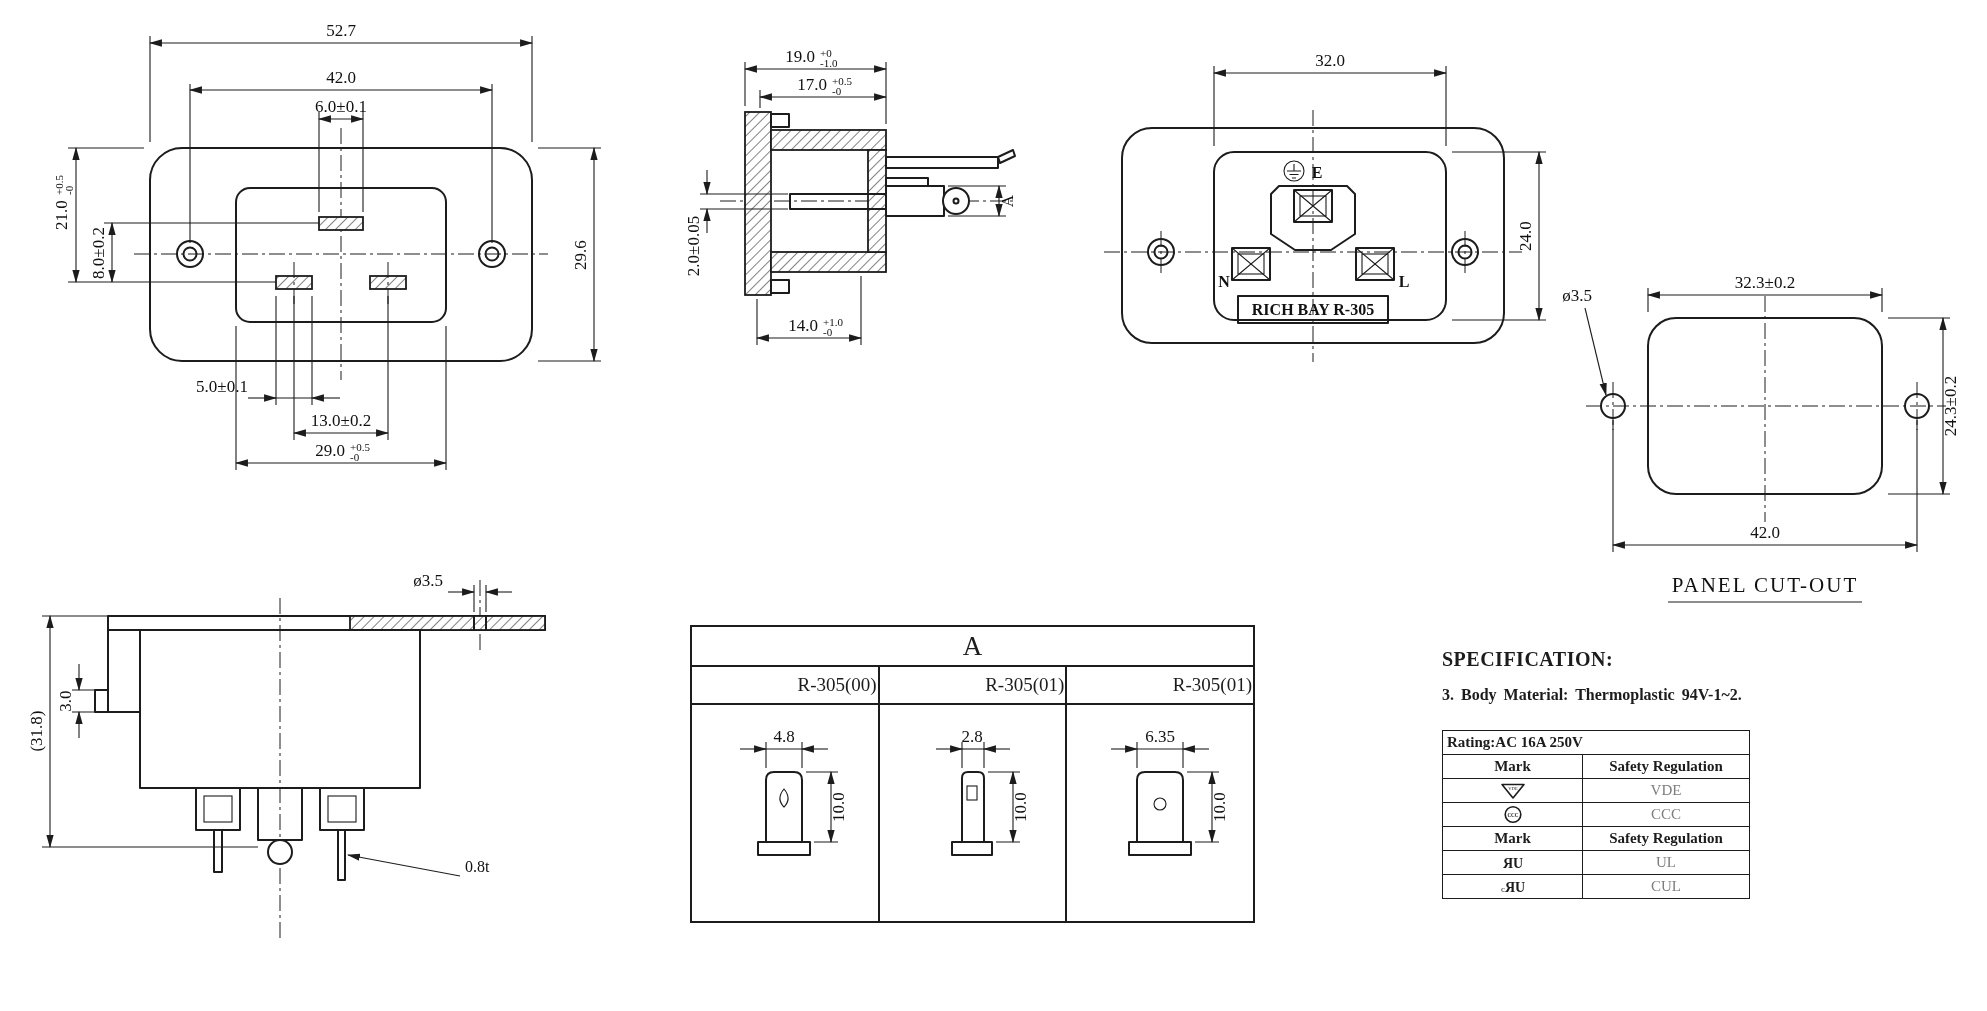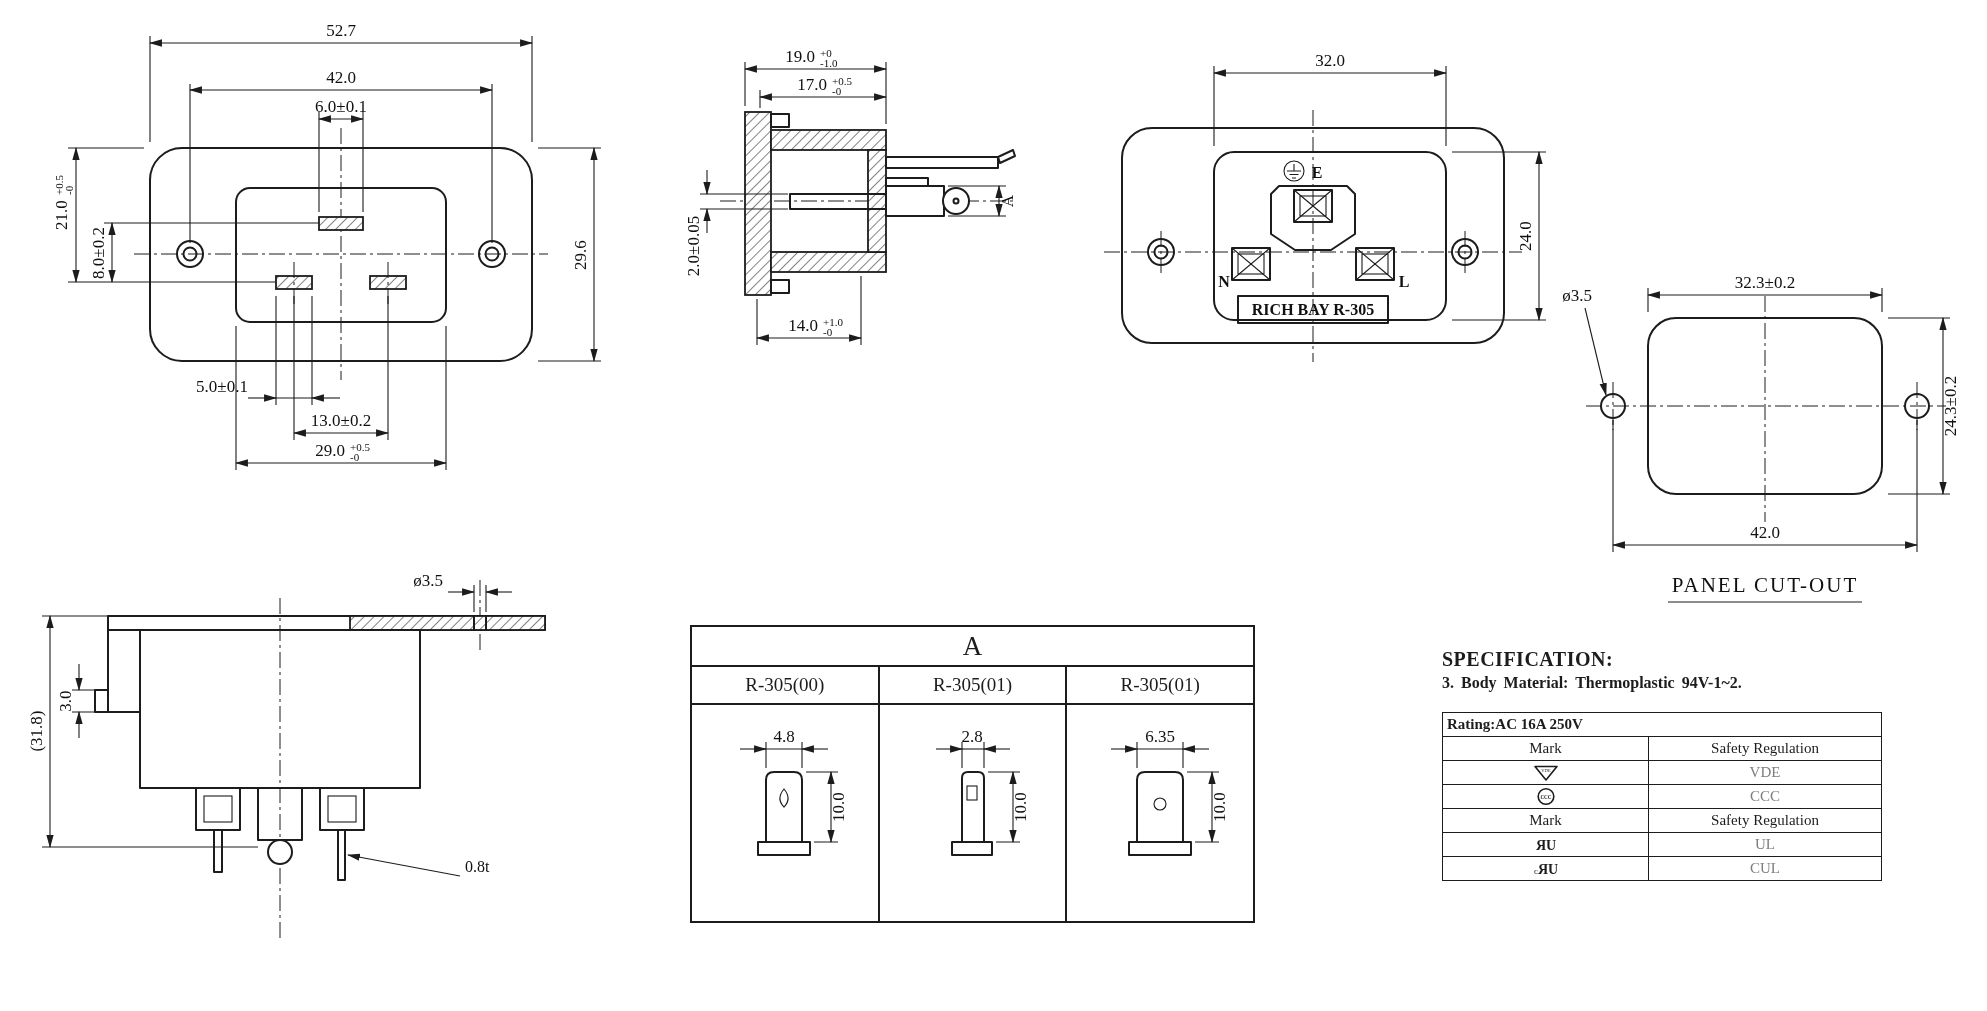--- a/index.html
+++ b/index.html
@@ -28,7 +28,7 @@
 
   
   .spec{position:absolute;left:1442px;top:648px;width:545px;z-index:1}
-  .spec-title{font:700 20px "Liberation Serif",serif;letter-spacing:.5px;margin-bottom:1px}
+  .spec-title{font:700 20px "Liberation Serif",serif;letter-spacing:.5px;margin-bottom:13px}
   .spec-item{font:700 16px/1.38 "Liberation Serif",serif;word-spacing:3px}
   .rt{border-collapse:collapse;margin-top:18px;width:440px;font-family:"Liberation Serif",serif}
   .rt td{border:1.8px solid #1c1c1c;height:23px;padding:0 4px}

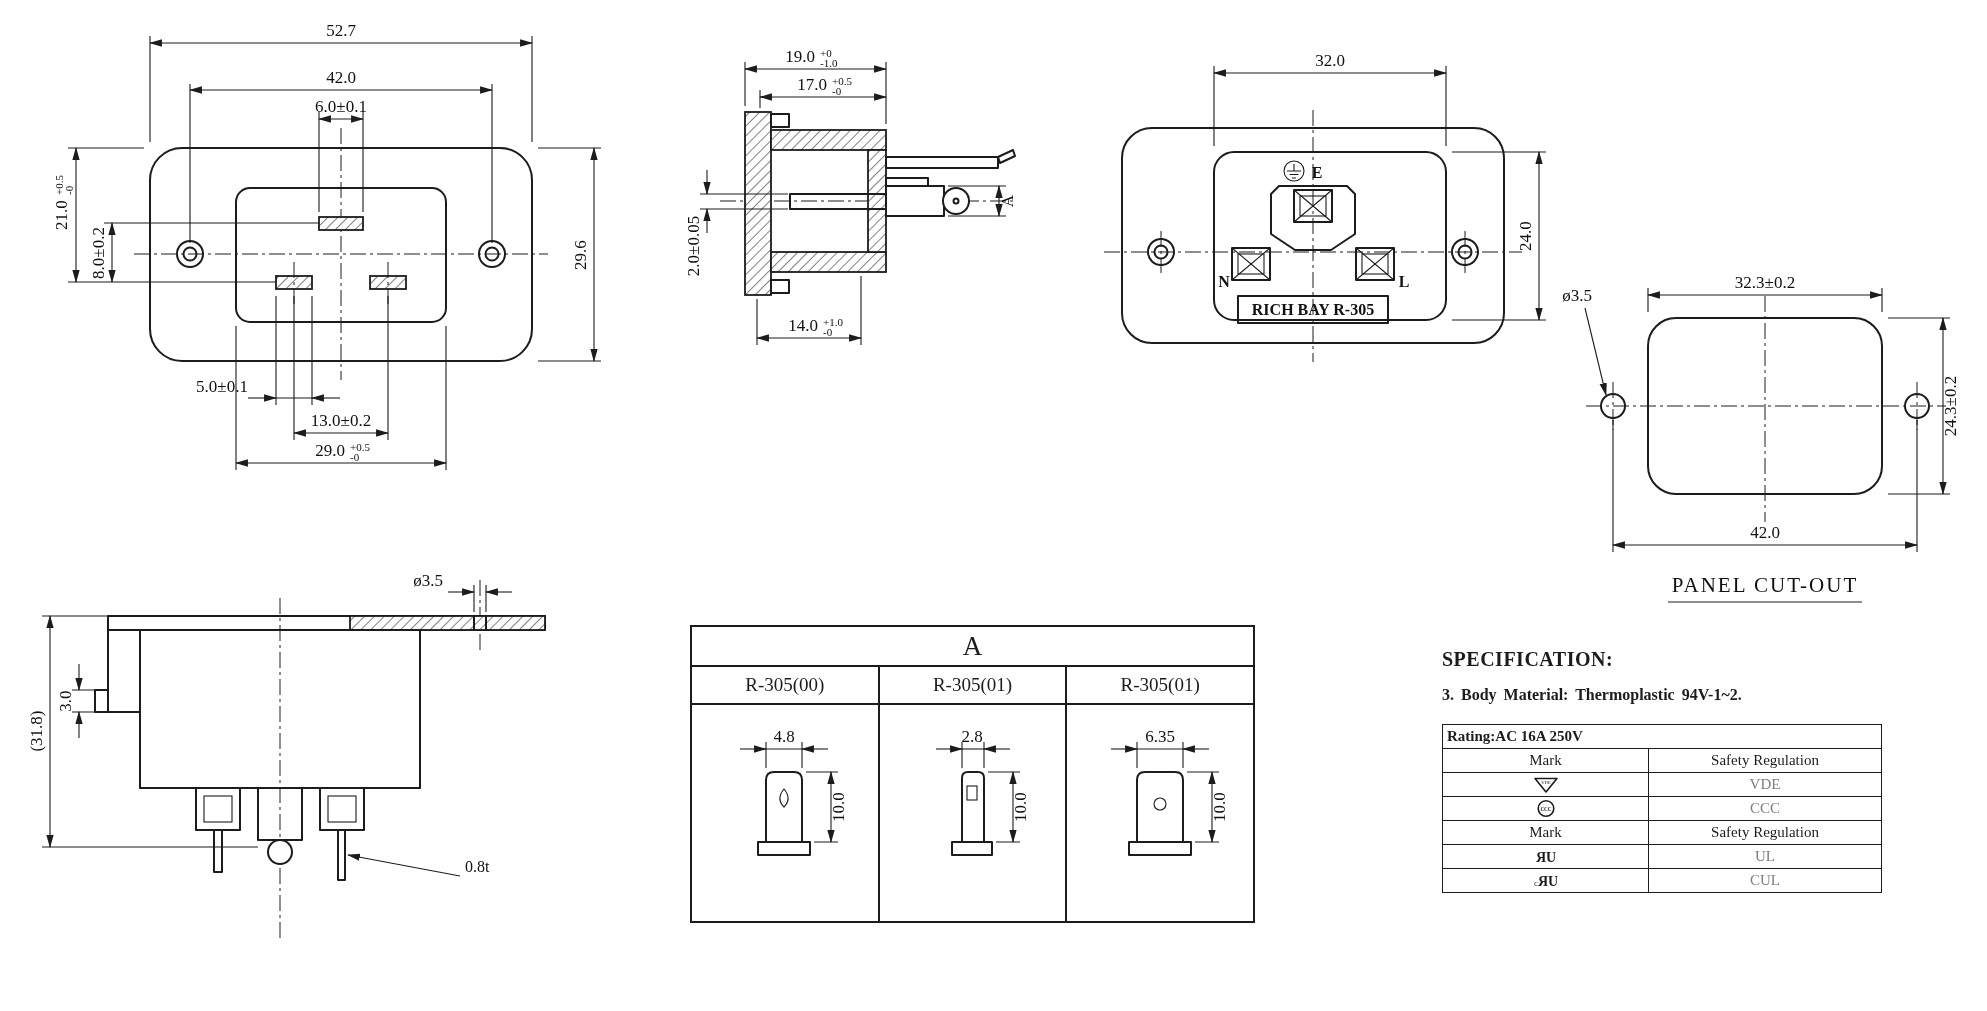--- a/index.html
+++ b/index.html
@@ -23,7 +23,7 @@
   .vt{position:absolute;left:690px;top:625px;width:565px;border-collapse:collapse;table-layout:fixed;z-index:1}
   .vt td{border:2px solid #1c1c1c;background:transparent}
   .vt-title{height:36px;text-align:center;font-size:27px;font-weight:400}
-  .vt-col{height:34px;text-align:center;font-size:19px}
+  .vt-col{height:34px;text-align:right;font-size:19px}
   .vt-body td{height:214px}
 
   

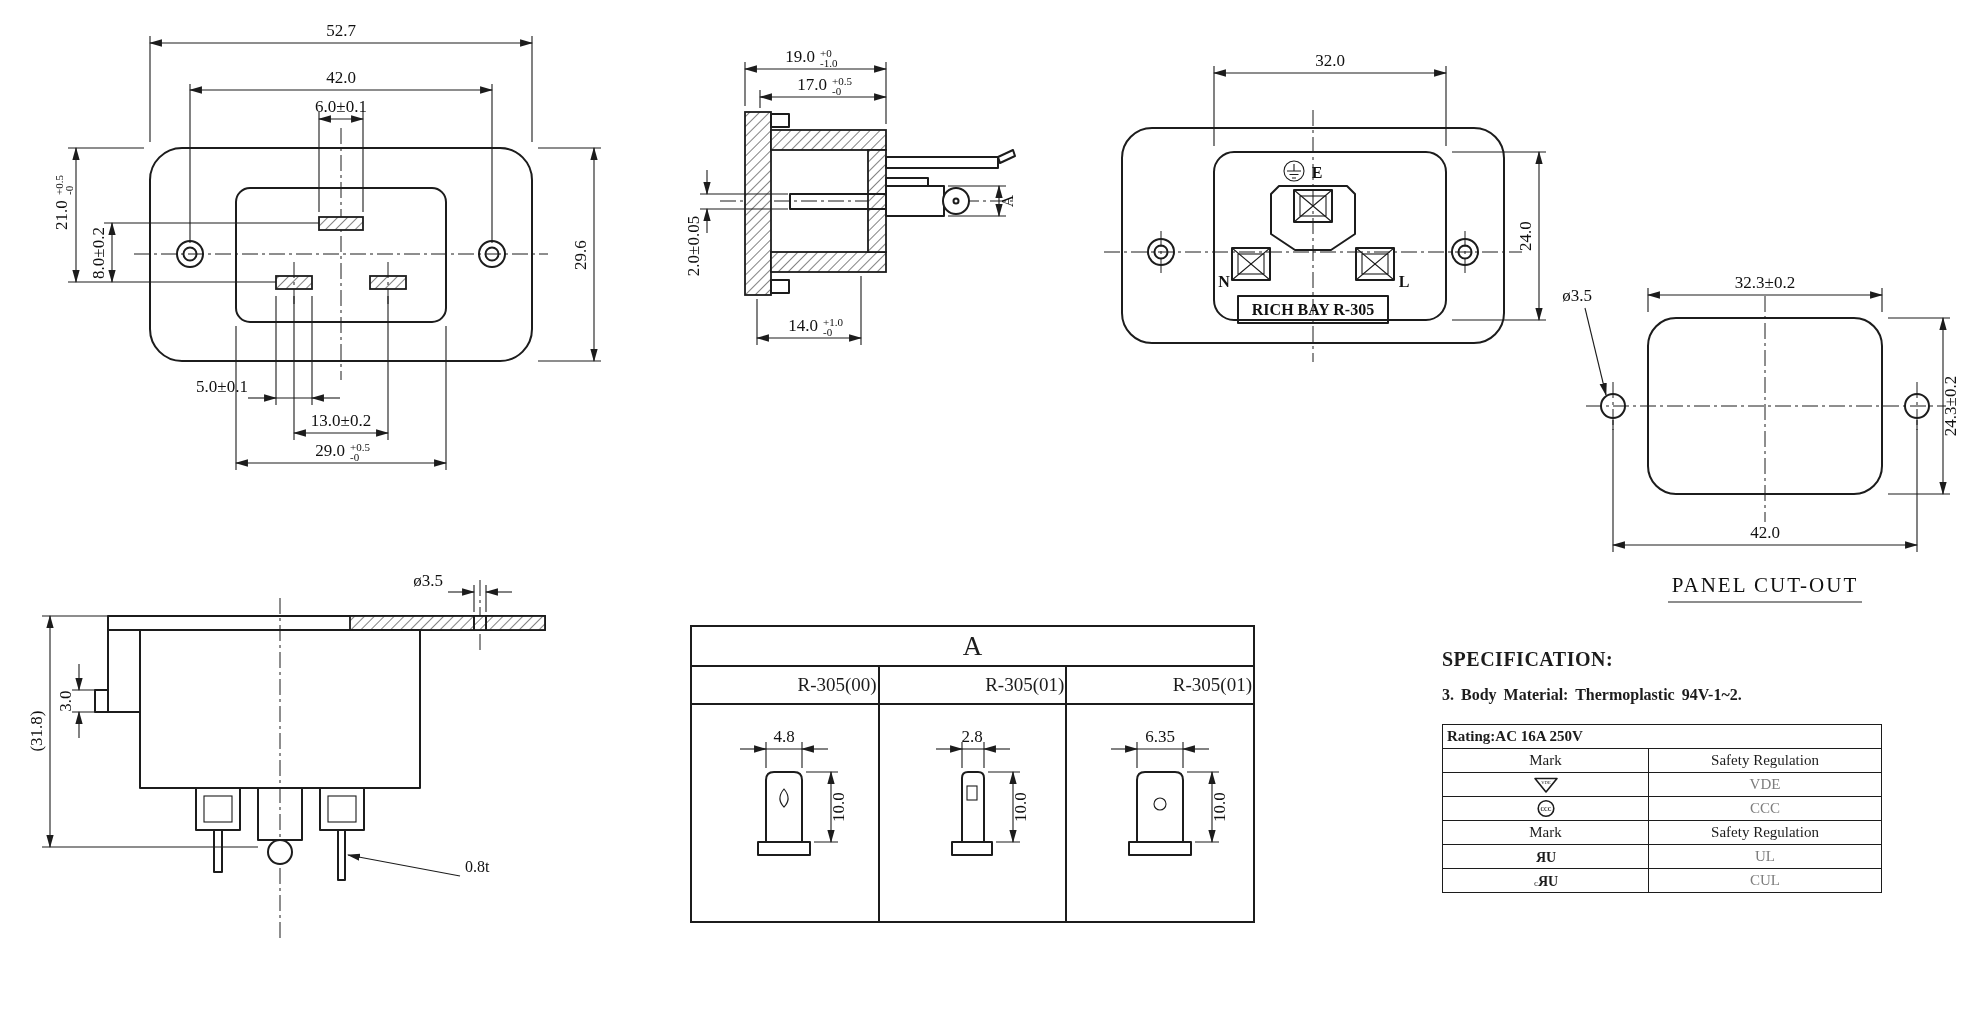--- a/index.html
+++ b/index.html
@@ -30,7 +30,7 @@
   .spec{position:absolute;left:1442px;top:648px;width:545px;z-index:1}
   .spec-title{font:700 20px "Liberation Serif",serif;letter-spacing:.5px;margin-bottom:13px}
   .spec-item{font:700 16px/1.38 "Liberation Serif",serif;word-spacing:3px}
-  .rt{border-collapse:collapse;margin-top:18px;width:440px;font-family:"Liberation Serif",serif}
+  .rt{border-collapse:collapse;margin-top:24px;width:308px;font-family:"Liberation Serif",serif}
   .rt td{border:1.8px solid #1c1c1c;height:23px;padding:0 4px}
   .rt-rating{font-weight:700;font-size:15px;text-align:left;padding-left:7px}
   .rt-h{font-weight:400;font-size:15px;text-align:center}

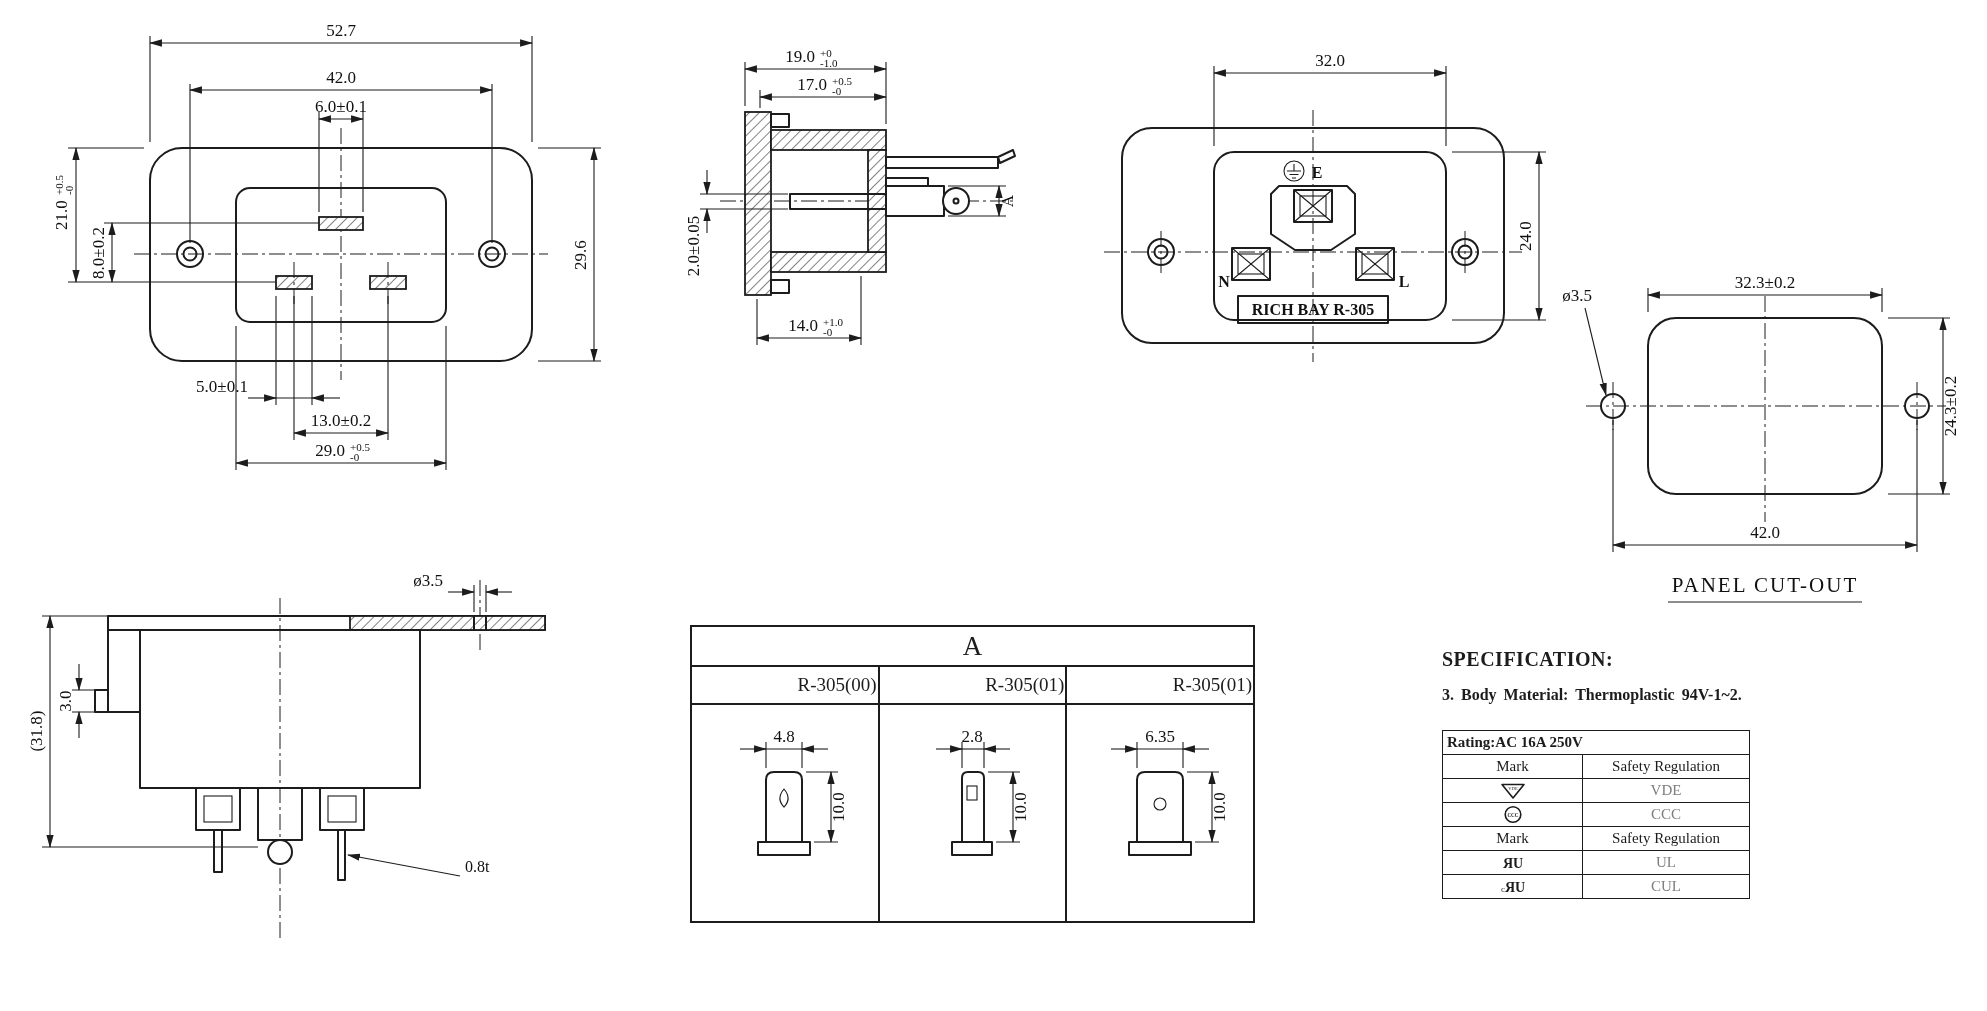--- a/index.html
+++ b/index.html
@@ -33,7 +33,7 @@
   .rt{border-collapse:collapse;margin-top:24px;width:308px;font-family:"Liberation Serif",serif}
   .rt td{border:1.8px solid #1c1c1c;height:23px;padding:0 4px}
   .rt-rating{font-weight:700;font-size:15px;text-align:left;padding-left:7px}
-  .rt-h{font-weight:400;font-size:15px;text-align:center}
+  .rt-h{font-weight:700;font-size:15px;text-align:center}
   .rt-mark{text-align:center;vertical-align:middle}
   .rt-mark svg{display:inline-block;vertical-align:middle}
   .rt-reg{color:#7d7d7d;font-size:15px;text-align:center}

